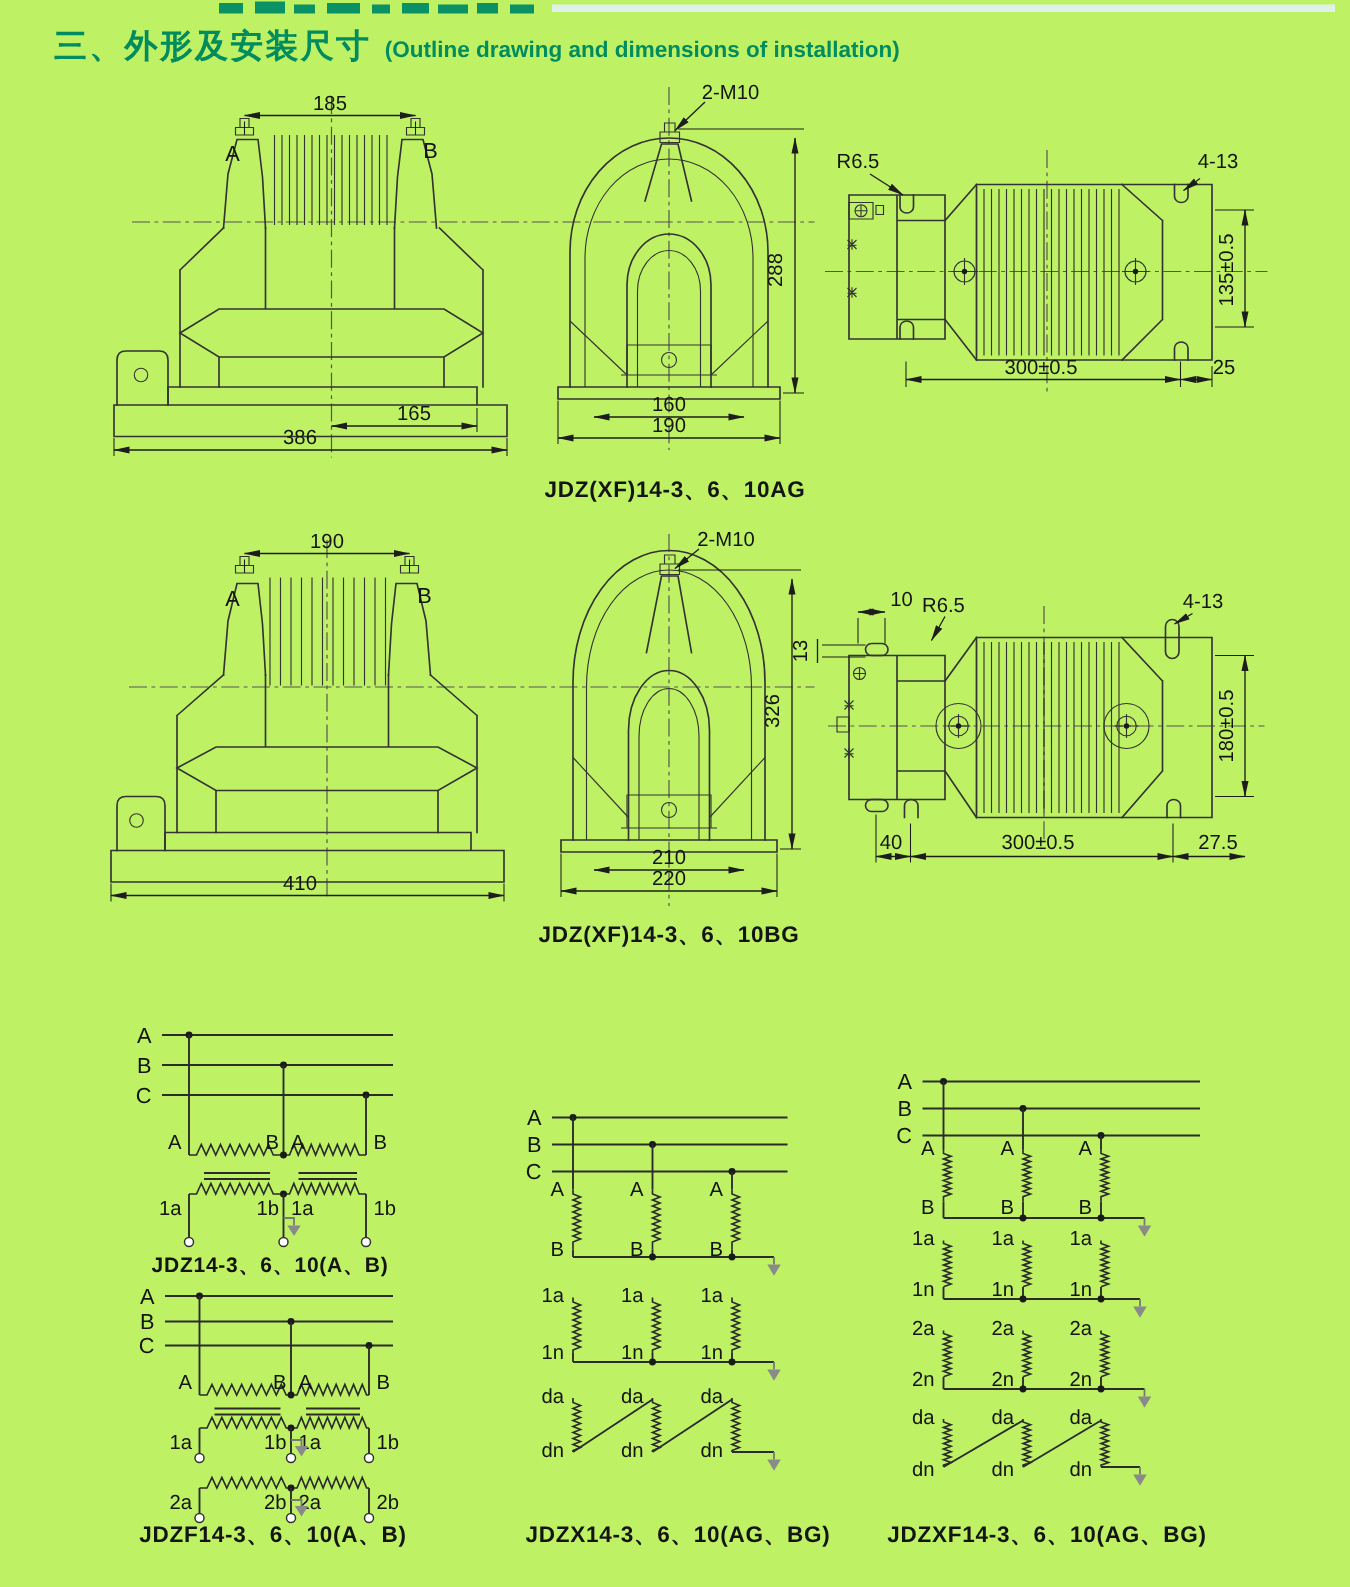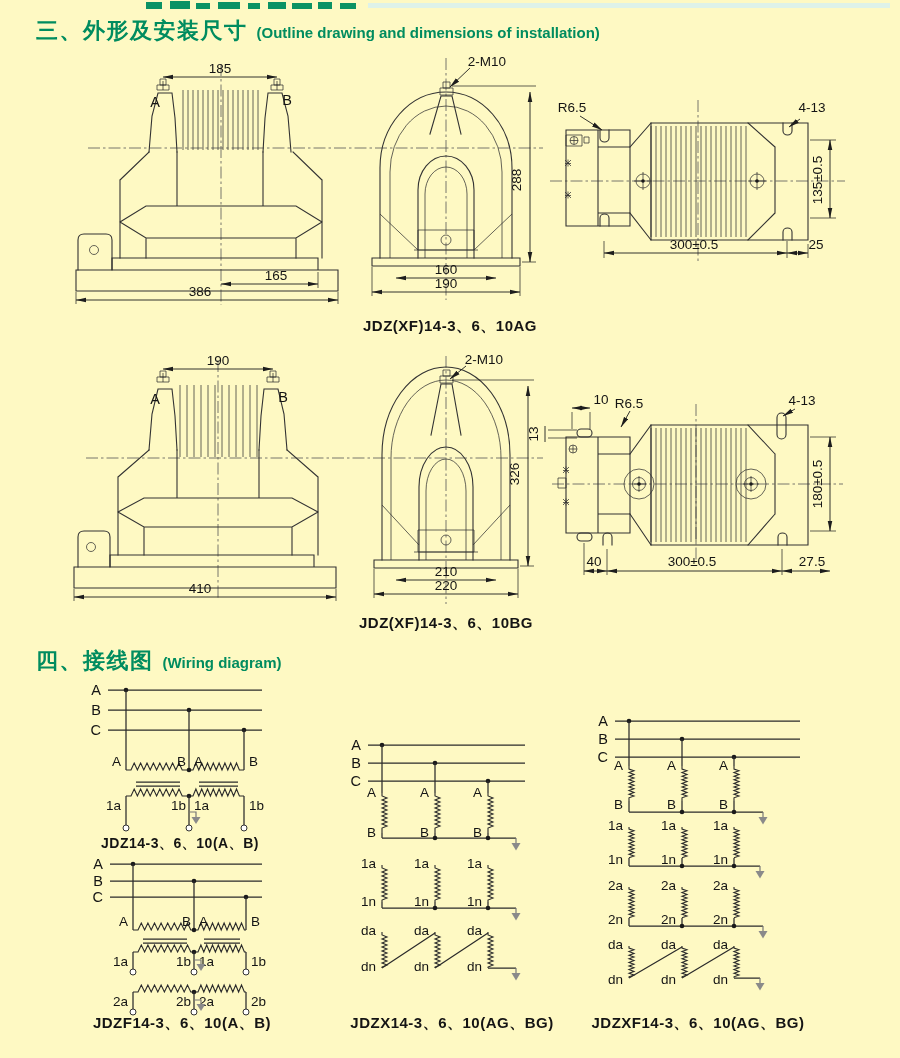--- a/index.html
+++ b/index.html
@@ -3,7 +3,7 @@
 <meta charset="utf-8">
 <style>
   html,body{margin:0;padding:0;background:#fff;}
-  #page{position:relative;width:900px;height:1058px;background:#fef9c3;overflow:hidden;
+  #page{position:relative;width:900px;height:1058px;background:#bef264;overflow:hidden;
         font-family:"Liberation Sans","DejaVu Sans",sans-serif;}
   .sec{position:absolute;left:36px;color:#008c5f;white-space:nowrap;}
   .sec .zh{font-size:22px;font-weight:bold;letter-spacing:1.5px;}

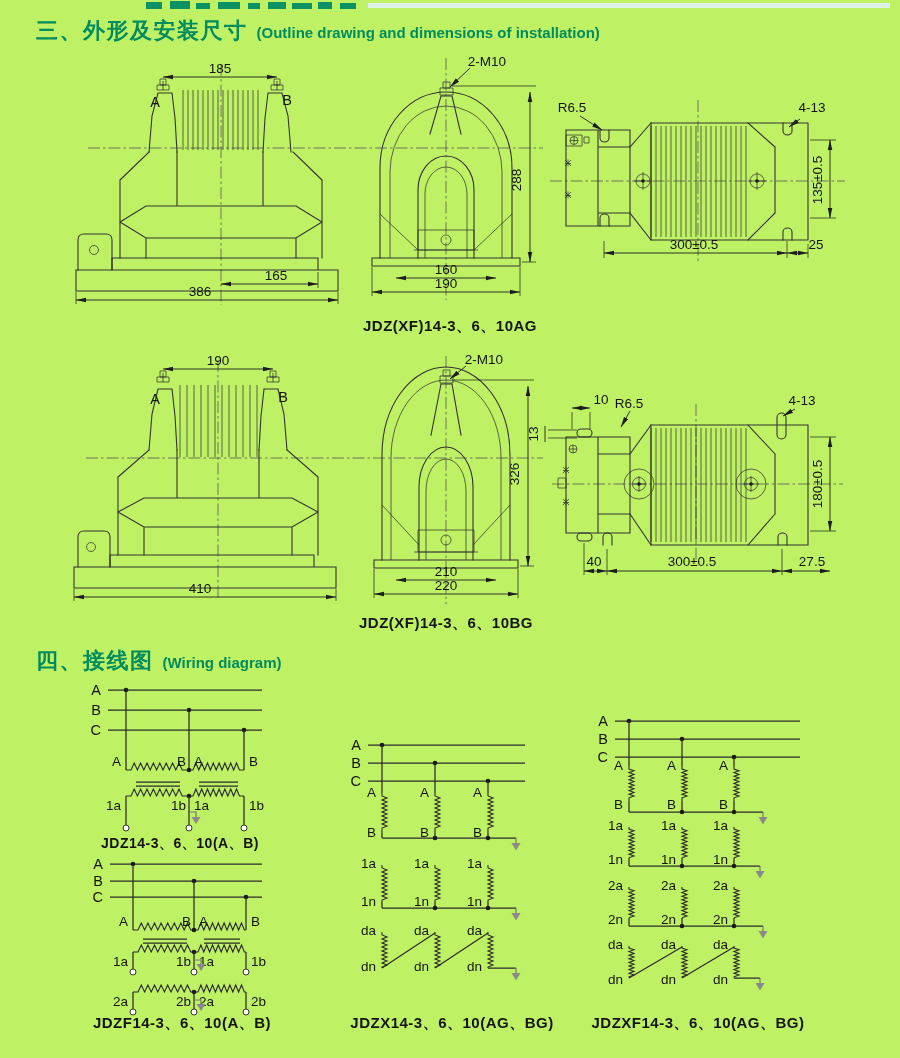--- a/index.html
+++ b/index.html
@@ -36,9 +36,6 @@
   <div class="sec" style="top:16px">
     <span class="zh">三、外形及安装尺寸</span><span class="en">(Outline drawing and dimensions of installation)</span>
   </div>
-  <div class="sec" style="top:646px">
-    <span class="zh">四、接线图</span><span class="en">(Wiring diagram)</span>
-  </div>
 
   <svg width="900" height="1058" viewBox="0 0 900 1058">
     <defs>

